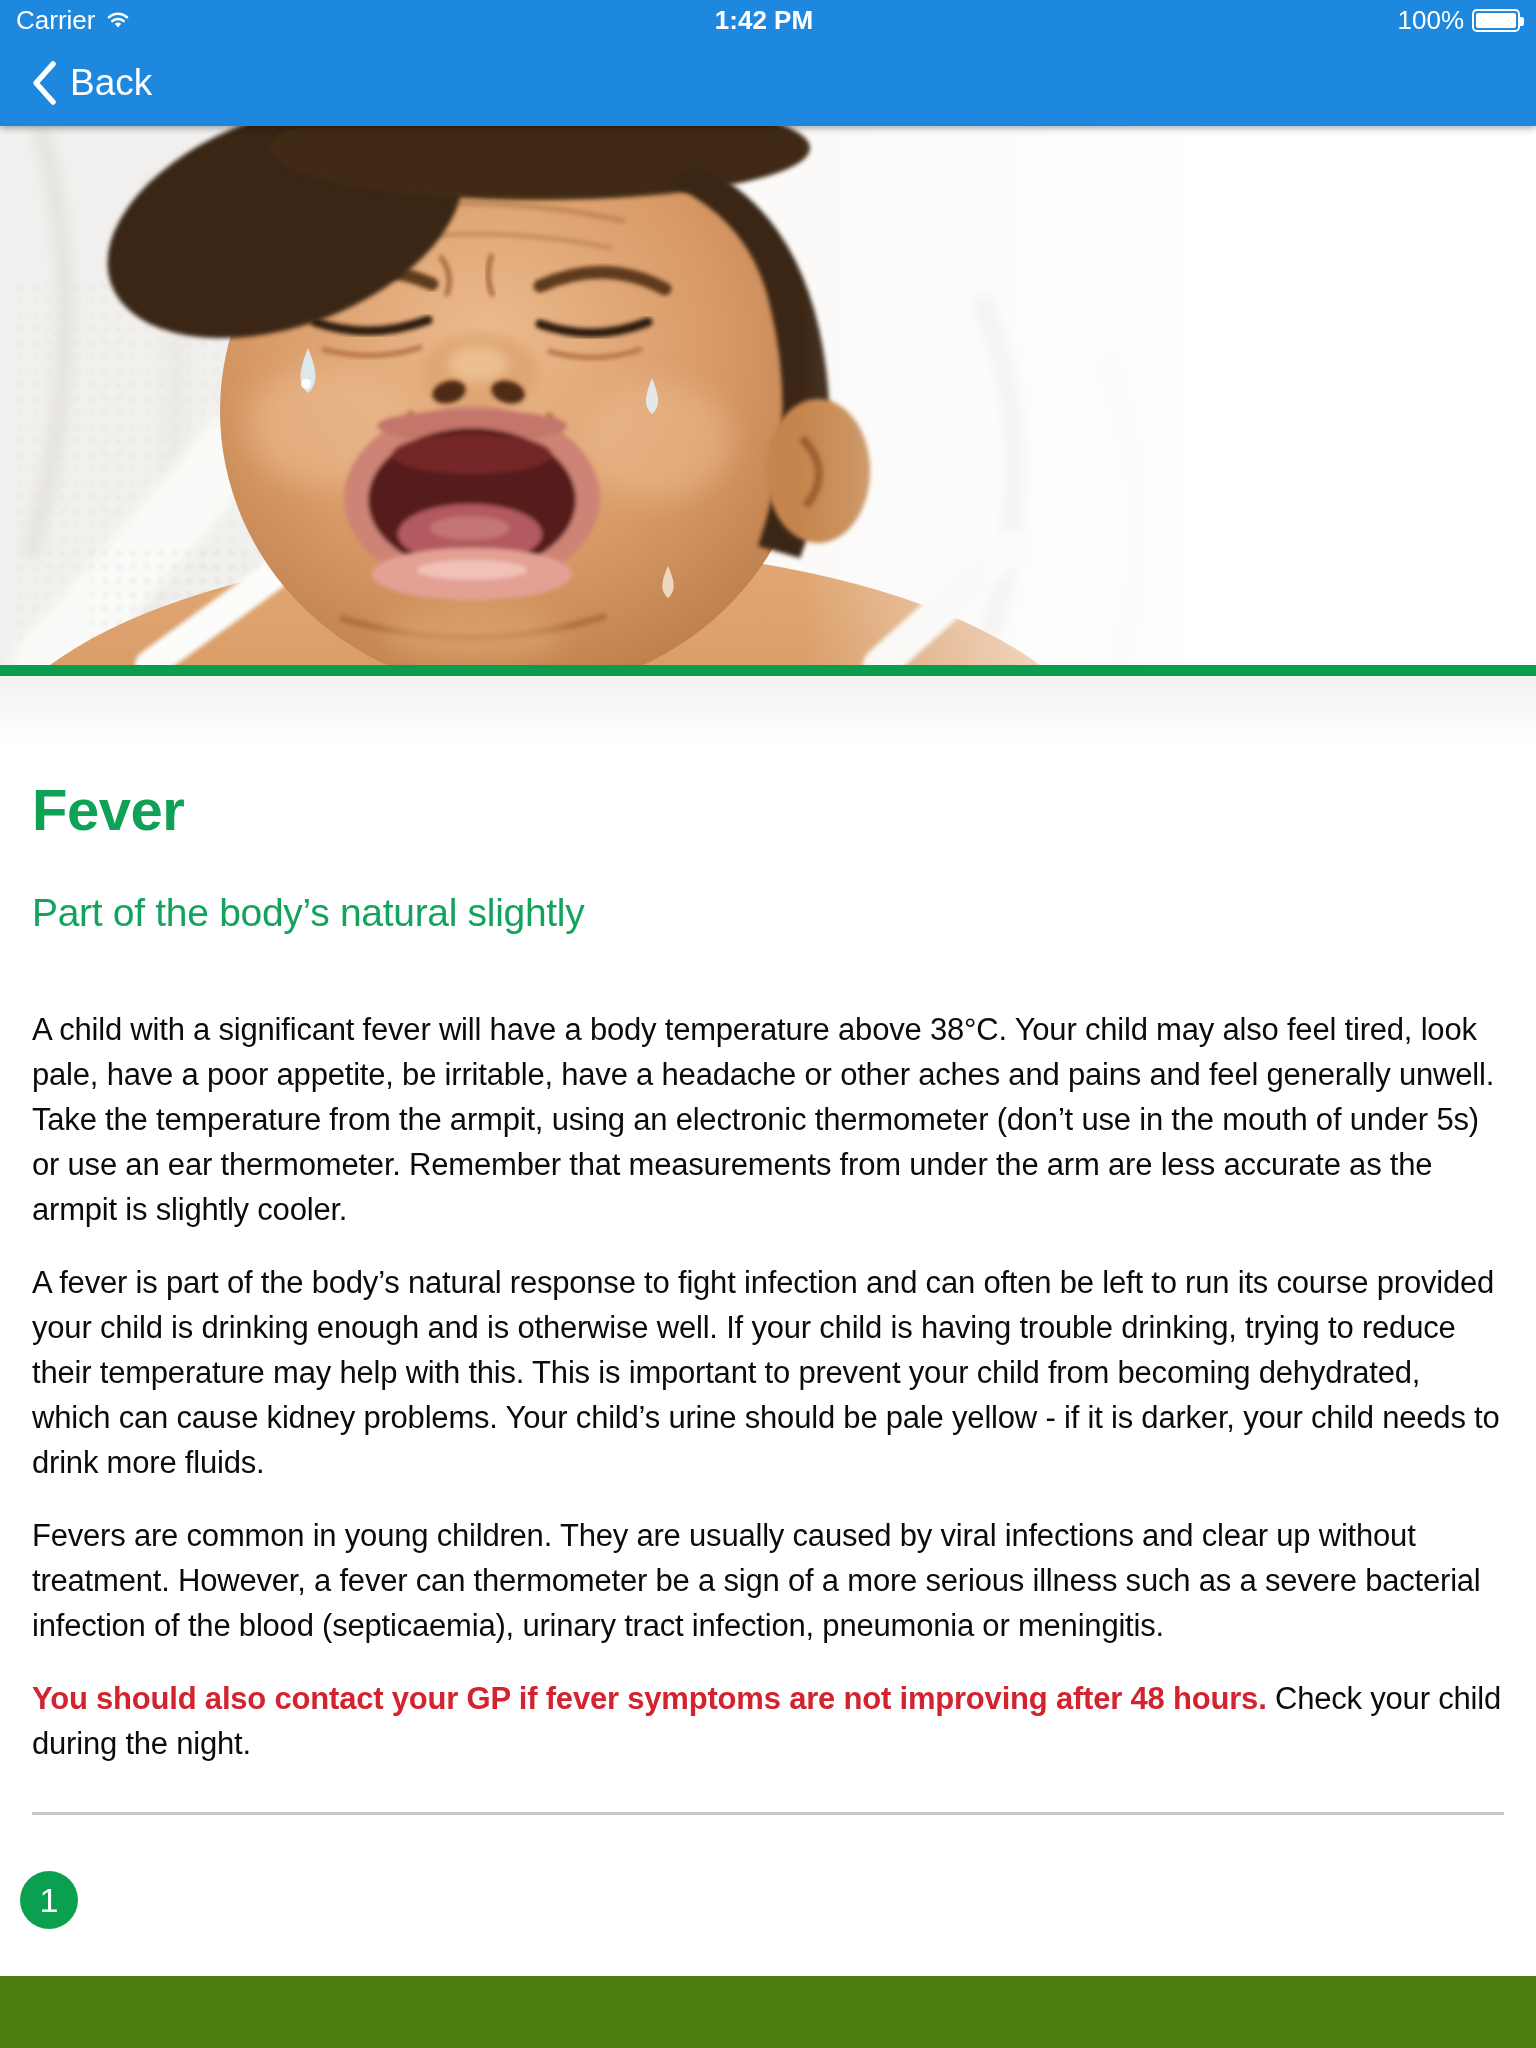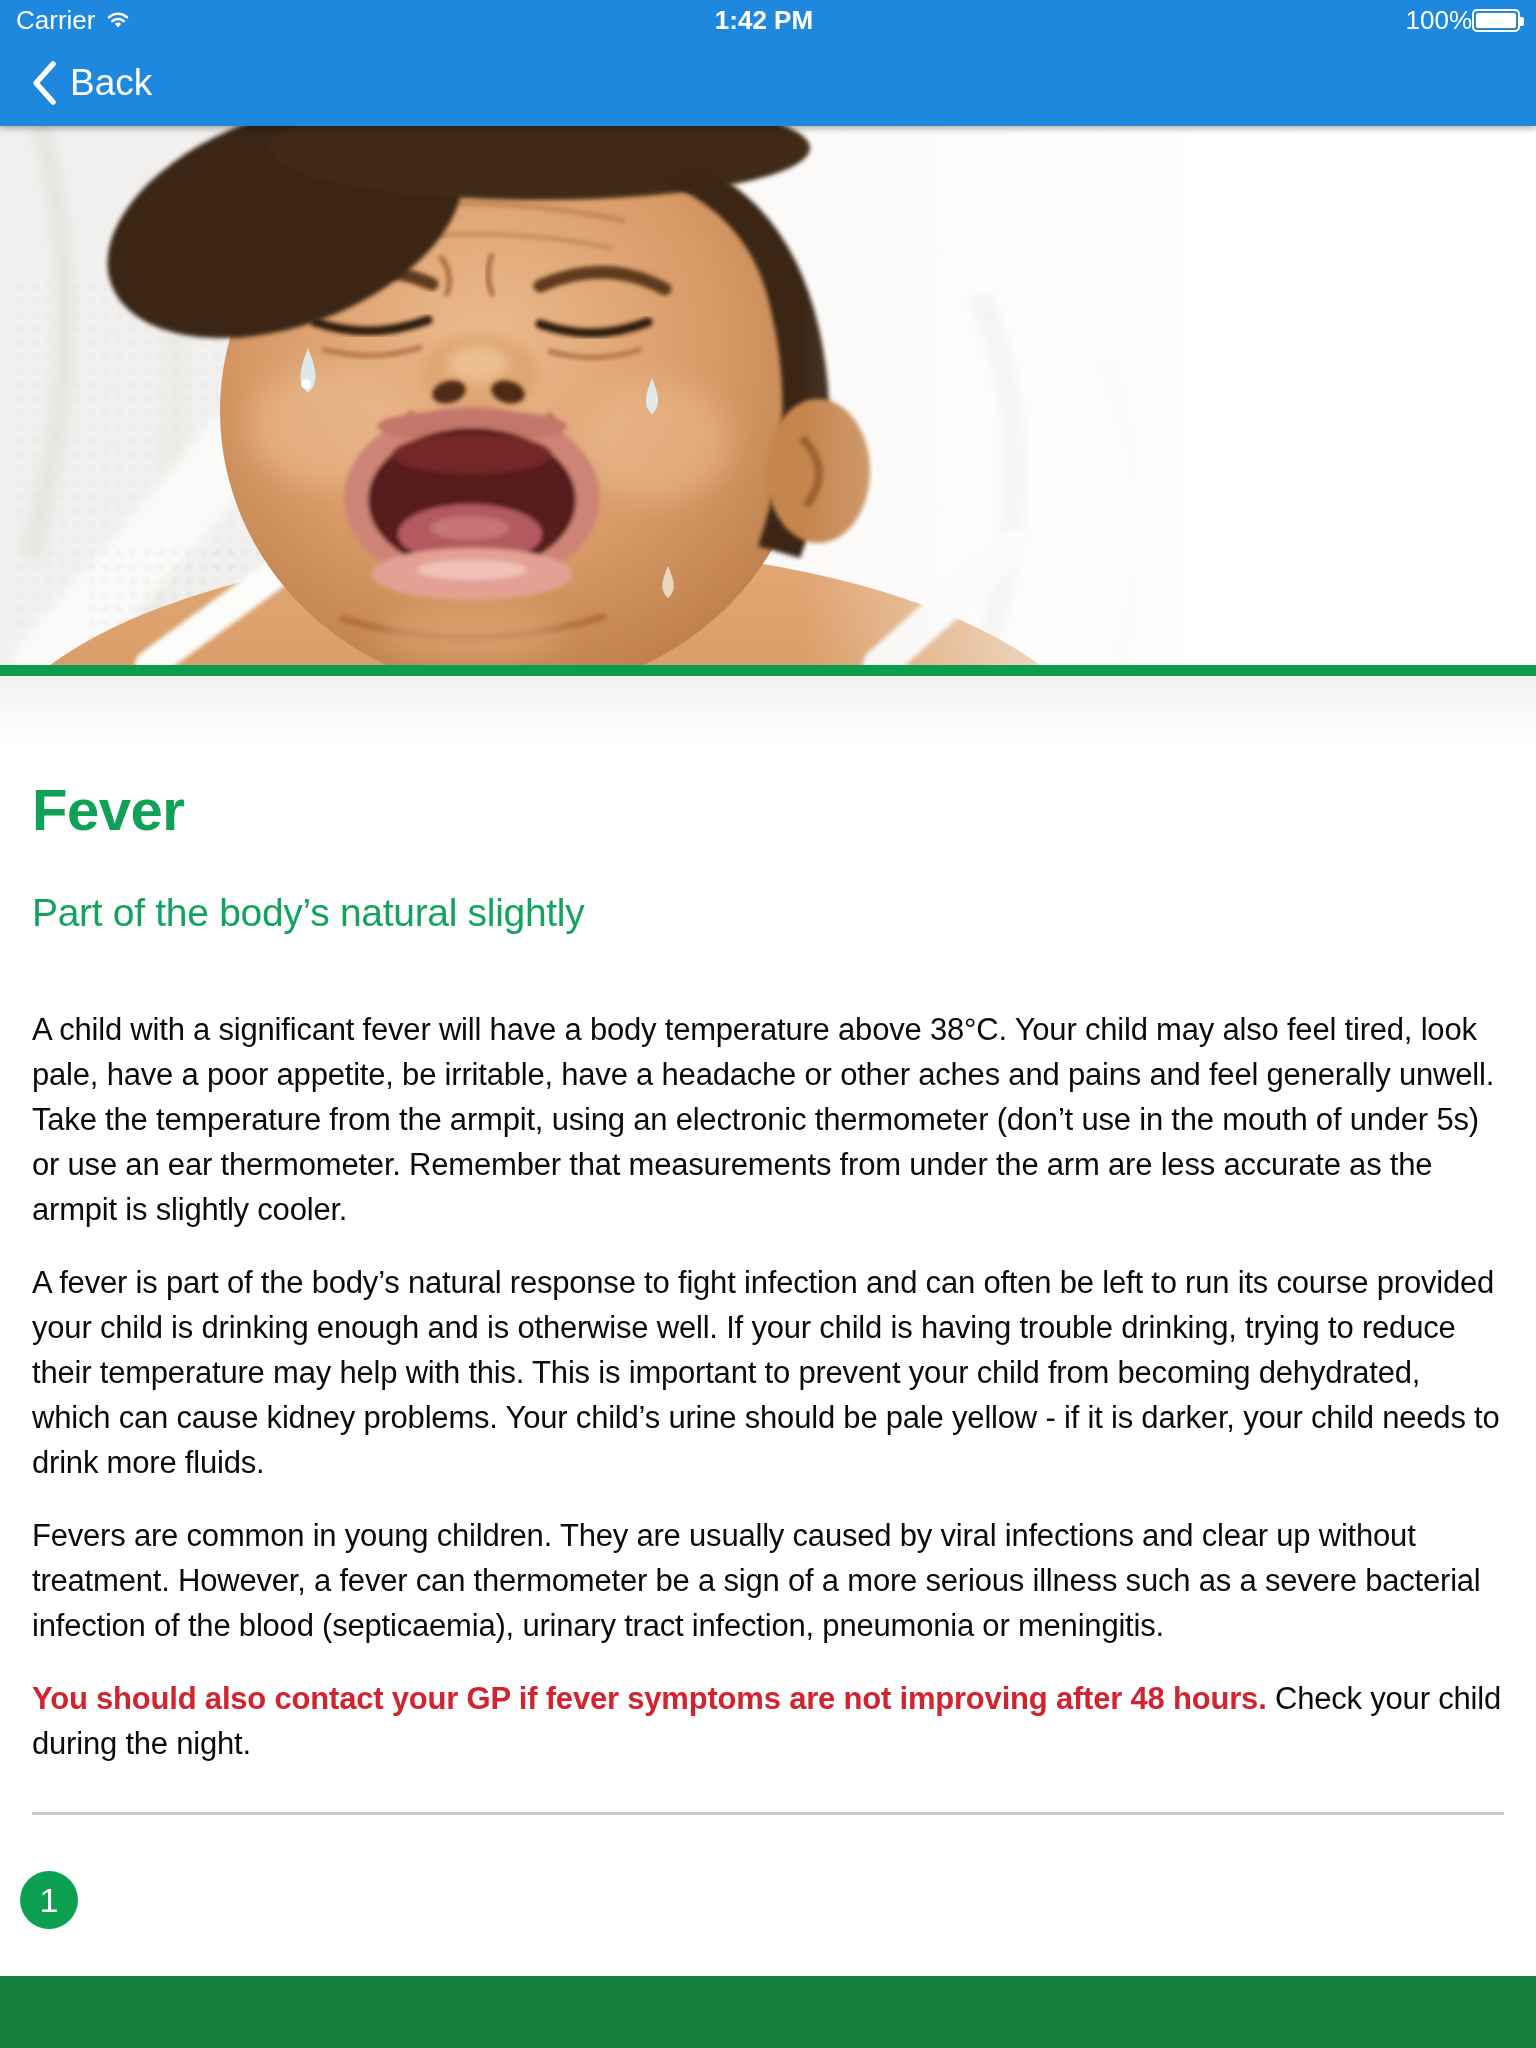--- a/index.html
+++ b/index.html
@@ -9,7 +9,7 @@
     background: #ffffff;
     position: relative;
   }
-  .screen { width: 1536px; height: 2048px; position: relative; overflow: hidden; background: #15803d; }
+  .screen { width: 1536px; height: 2048px; position: relative; overflow: hidden; background: #4d7c0f; }
 
   
   .header {

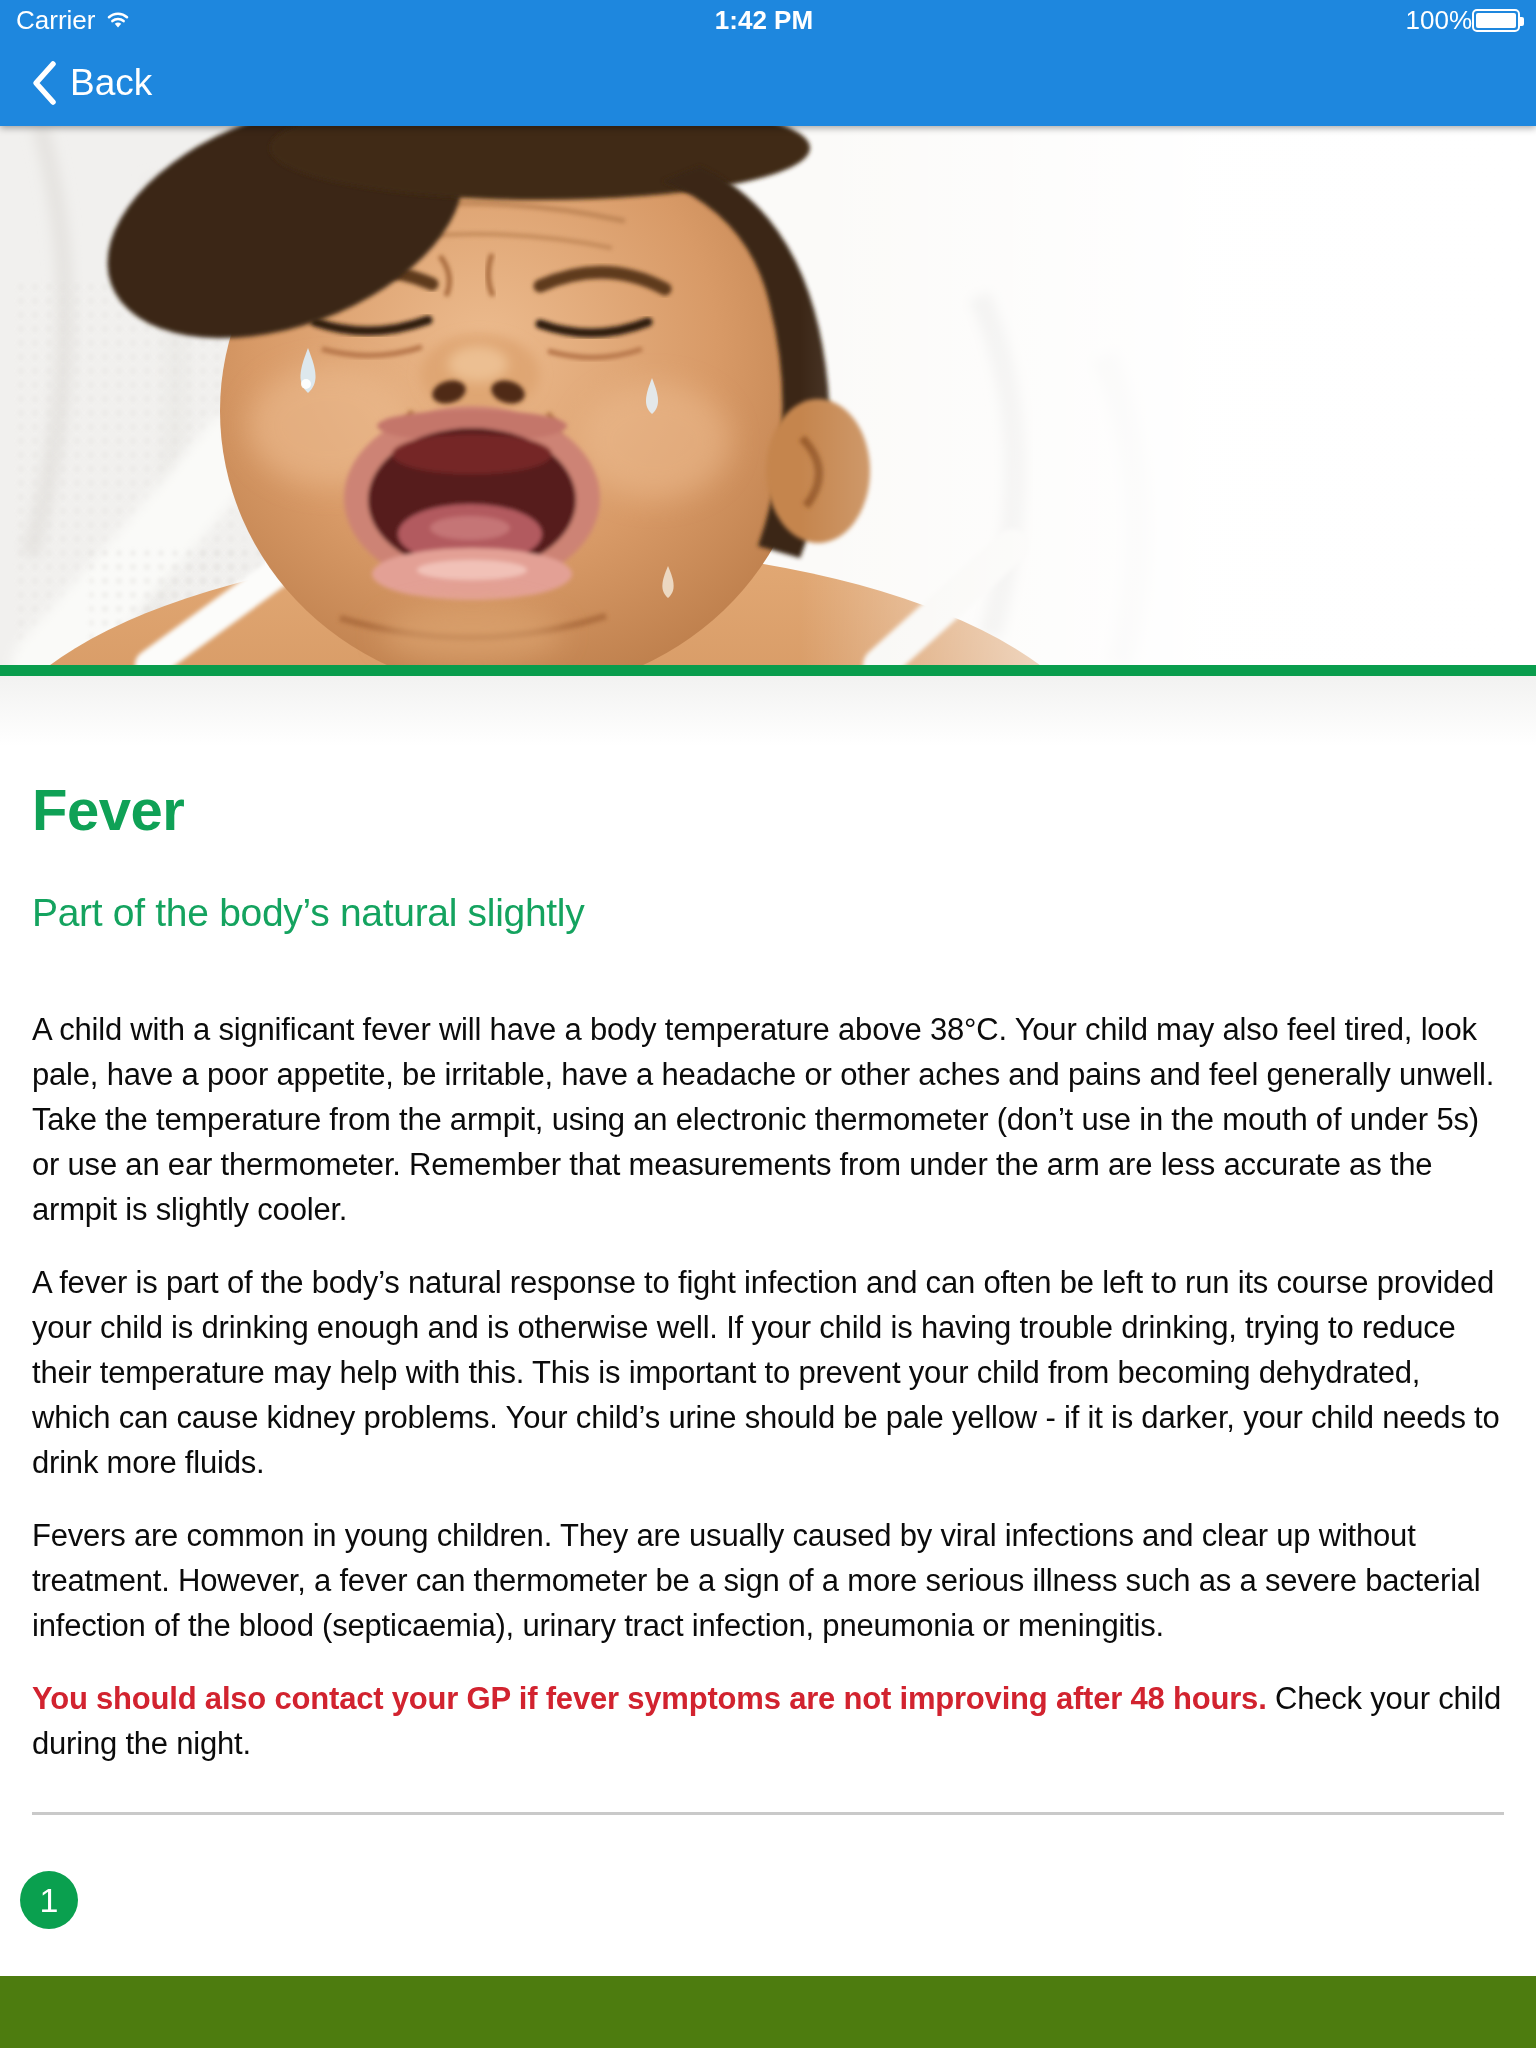--- a/index.html
+++ b/index.html
@@ -35,7 +35,7 @@
     font-weight: bold; font-size: 26px;
   }
   .status-right {
-    margin-left: auto; display: flex; align-items: center; 
+    margin-left: auto; display: flex; align-items: center; gap: 8px;
     position: relative; z-index: 2;
   }
   .wifi-icon svg { display: block; }

